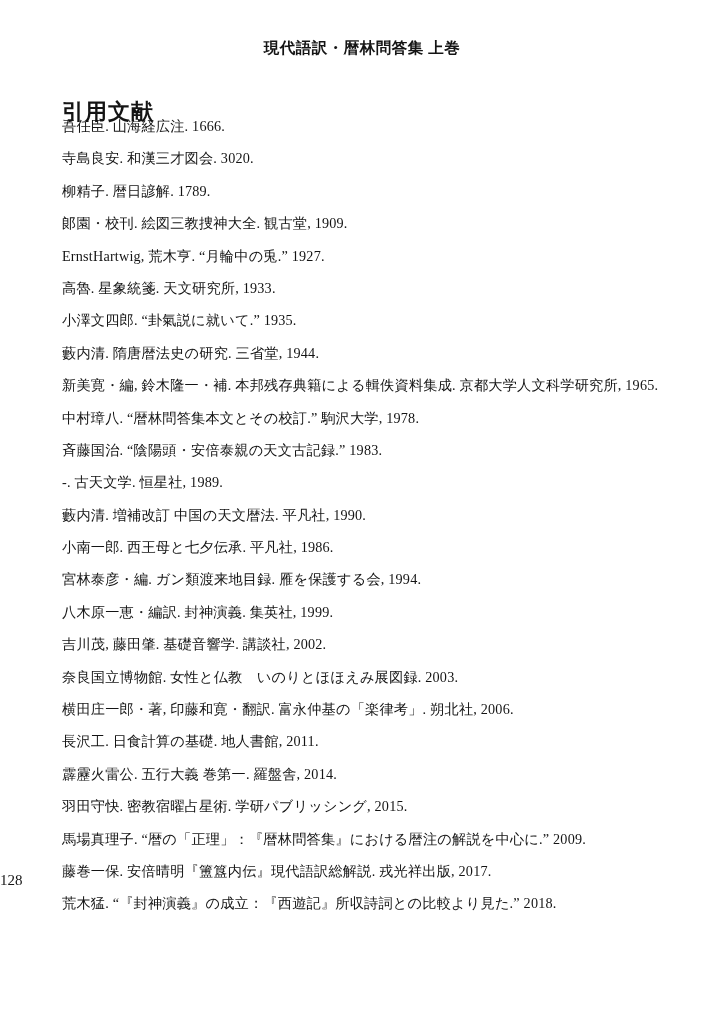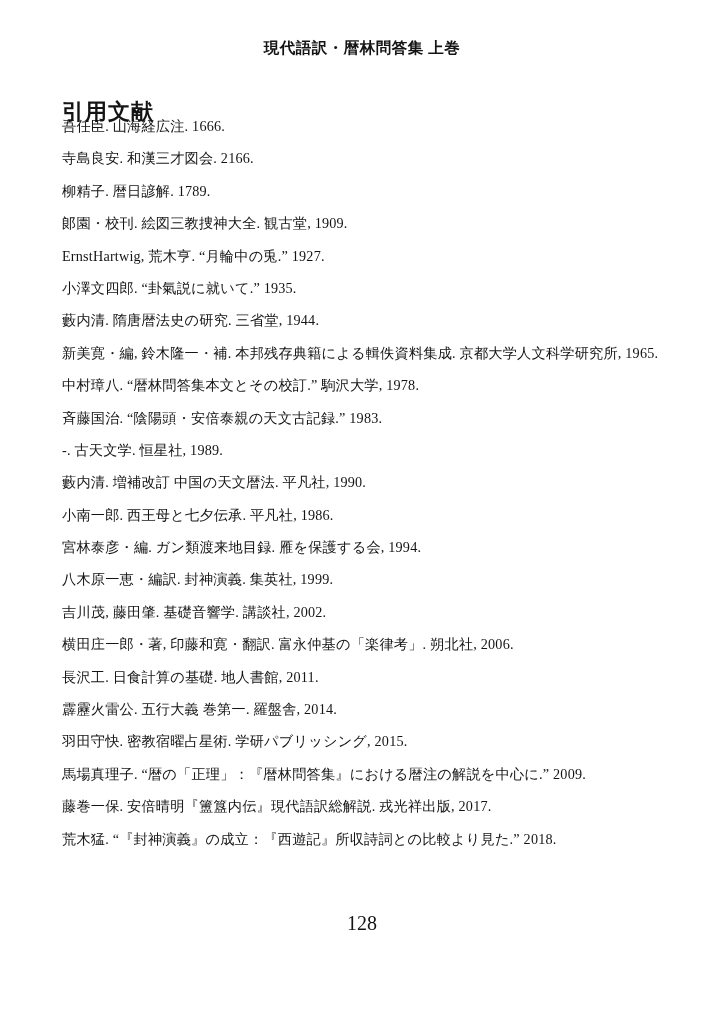--- a/index.html
+++ b/index.html
@@ -67,7 +67,7 @@
 
   <div class="refs">
       <p class="ref">吾任臣. 山海経広注. 1666.</p>
-      <p class="ref">寺島良安. 和漢三才図会. 2166.</p>
+      <p class="ref">寺島良安. 和漢三才図会. 3020.</p>
       <p class="ref">柳精子. 暦日諺解. 1789.</p>
       <p class="ref">郞園・校刊. 絵図三教捜神大全. 観古堂, 1909.</p>
       <p class="ref">ErnstHartwig, 荒木亨. “月輪中の兎.” 1927.</p>

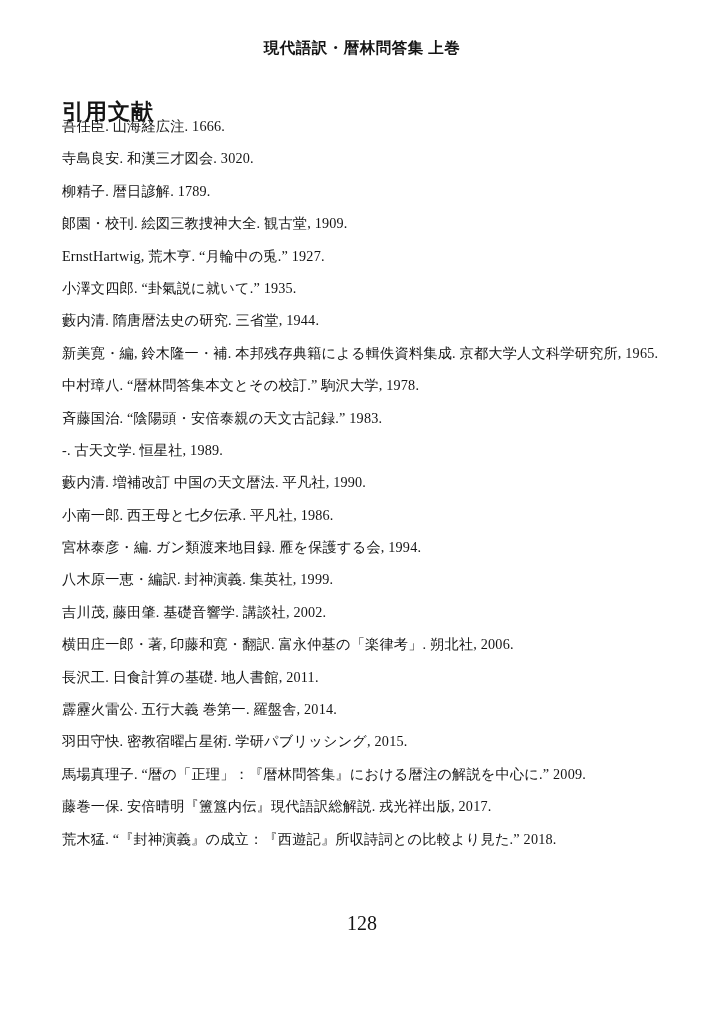--- a/index.html
+++ b/index.html
@@ -71,6 +71,7 @@
       <p class="ref">柳精子. 暦日諺解. 1789.</p>
       <p class="ref">郞園・校刊. 絵図三教捜神大全. 観古堂, 1909.</p>
       <p class="ref">ErnstHartwig, 荒木亨. “月輪中の兎.” 1927.</p>
+      <p class="ref">高魯. 星象統箋. 天文研究所, 1933.</p>
       <p class="ref">小澤文四郎. “卦氣説に就いて.” 1935.</p>
       <p class="ref">藪内清. 隋唐暦法史の研究. 三省堂, 1944.</p>
       <p class="ref">新美寛・編, 鈴木隆一・補. 本邦残存典籍による輯佚資料集成. 京都大学人文科学研究所, 1965.</p>

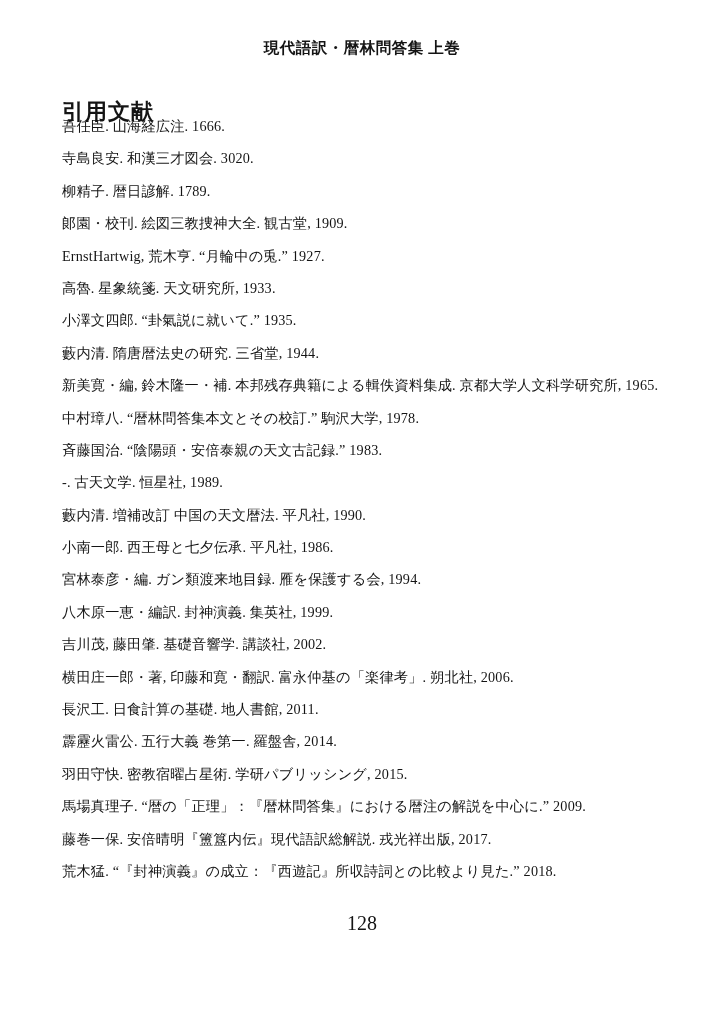--- a/index.html
+++ b/index.html
@@ -83,6 +83,7 @@
       <p class="ref">宮林泰彦・編. ガン類渡来地目録. 雁を保護する会, 1994.</p>
       <p class="ref">八木原一恵・編訳. 封神演義. 集英社, 1999.</p>
       <p class="ref">吉川茂, 藤田肇. 基礎音響学. 講談社, 2002.</p>
+      <p class="ref">奈良国立博物館. 女性と仏教　いのりとほほえみ展図録. 2003.</p>
       <p class="ref">横田庄一郎・著, 印藤和寛・翻訳. 富永仲基の「楽律考」. 朔北社, 2006.</p>
       <p class="ref">長沢工. 日食計算の基礎. 地人書館, 2011.</p>
       <p class="ref">霹靂火雷公. 五行大義 巻第一. 羅盤舎, 2014.</p>

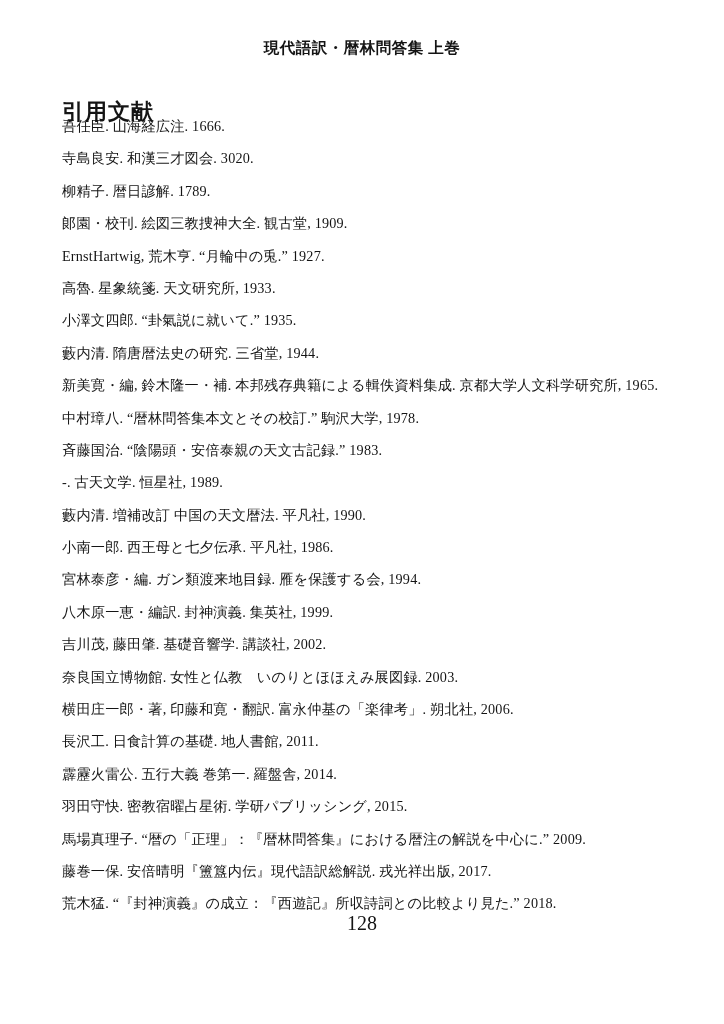--- a/index.html
+++ b/index.html
@@ -50,11 +50,10 @@
   }
   .page-number {
     position: absolute;
-    top: 912px;
+    top: 872px;
     left: 0;
     width: 100%;
-    text-align: center;
-    font-size: 20px;
+    font-size: 15px;
   }
 </style>
 </head>

